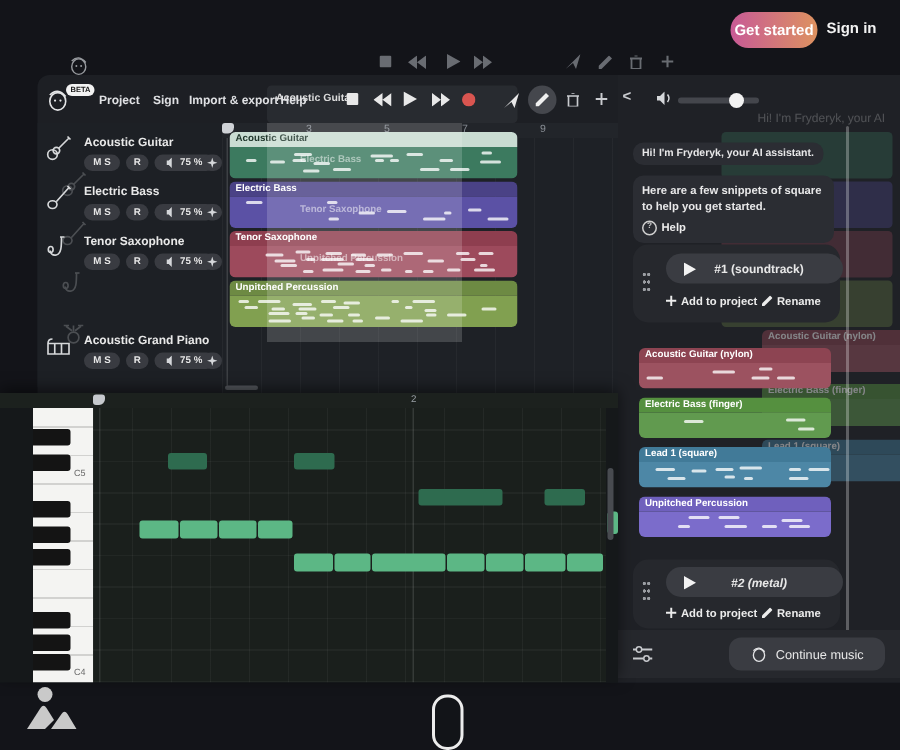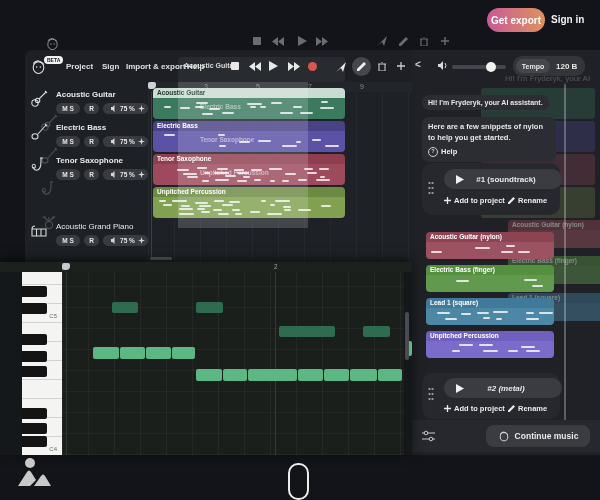--- a/index.html
+++ b/index.html
@@ -28,7 +28,7 @@
   <div class="abs" style="left:0;top:0;width:600px;height:50px;">
     <div class="abs" style="left:487px;top:8px;width:58px;height:24px;border-radius:12px;
                 background:linear-gradient(90deg,#c85a96,#dd9260);font-size:10px;font-weight:bold;
-                display:flex;align-items:center;justify-content:center;color:#fff;">Get export</div>
+                display:flex;align-items:center;justify-content:center;color:#fff;">Get started</div>
     <div class="abs" style="left:551px;top:14px;font-size:10px;font-weight:bold;color:#f2f2f2;">Sign in</div>
 
     <div class="abs ic" style="left:252px;top:36px;width:10px;height:10px;">

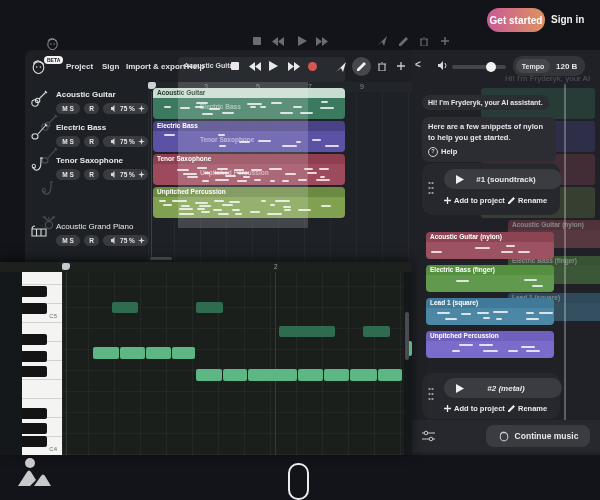--- a/index.html
+++ b/index.html
@@ -154,10 +154,6 @@
       </div>
     <div class="abs" style="left:427px;top:15px;width:54px;height:4px;background:#44464c;border-radius:2px;">
       <div class="abs" style="left:34px;top:-3px;width:10px;height:10px;border-radius:50%;background:#f2f2f2;"></div>
-    </div>
-    <div class="abs" style="left:488px;top:6px;width:72px;height:20px;background:#33353a;border-radius:9px;overflow:hidden;">
-      <div class="abs" style="left:3px;top:3px;width:34px;height:14px;background:#45474d;border-radius:7px;font-size:7px;font-weight:bold;display:flex;align-items:center;justify-content:center;">Tempo</div>
-      <div class="abs" style="left:43px;top:6px;font-size:8px;font-weight:bold;white-space:nowrap;">120 B</div>
     </div>
   </div>
 

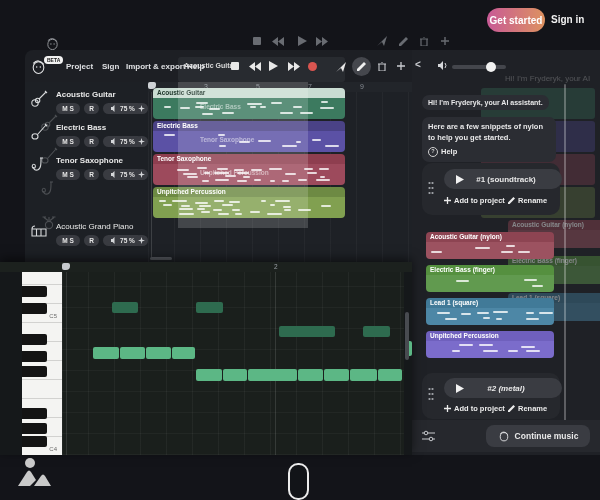--- a/index.html
+++ b/index.html
@@ -423,7 +423,7 @@
 
     <div class="bubble" style="left:10px;top:45px;padding:4px 6px;font-size:7px;font-weight:bold;white-space:nowrap;z-index:3;">Hi! I'm Fryderyk, your AI assistant.</div>
     <div class="bubble" style="left:10px;top:67px;width:122px;padding:5px 6px 4px 6px;font-size:7.5px;font-weight:bold;line-height:1.45;z-index:3;">
-      <span>Here are a few snippets of nylon to help you get started.</span>
+      <span>Here are a few snippets of square to help you get started.</span>
       <div class="act" style="margin-top:3px;">
         <span class="ic" style="width:8px;height:8px;border:1px solid #cfcfcf;border-radius:50%;font-size:5.5px;color:#cfcfcf;">?</span>
         <span>Help</span>

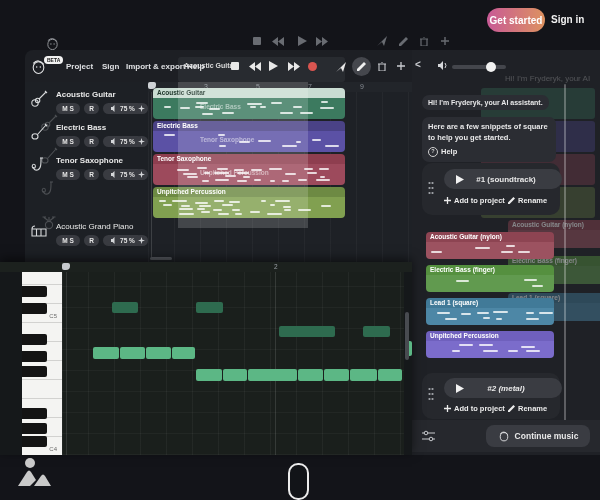--- a/index.html
+++ b/index.html
@@ -233,7 +233,7 @@
             <path d="M2 7 H16 V14 H2 Z M6.5 7 V14 M11 7 V14 M2 7 Q2 4 5 4"></path>
           </svg>
         </div>
-      <div class="abs" style="left:31px;top:2px;font-size:8px;font-weight:normal;">Acoustic Grand Piano</div>
+      <div class="abs" style="left:31px;top:2px;font-size:8px;font-weight:bold;">Acoustic Grand Piano</div>
       <div class="pill" style="left:31px;top:15px;width:24px;height:11px;">M S</div>
       <div class="pill" style="left:59px;top:15px;width:15px;height:11px;">R</div>
       <div class="pill" style="left:78px;top:15px;width:40px;height:11px;">

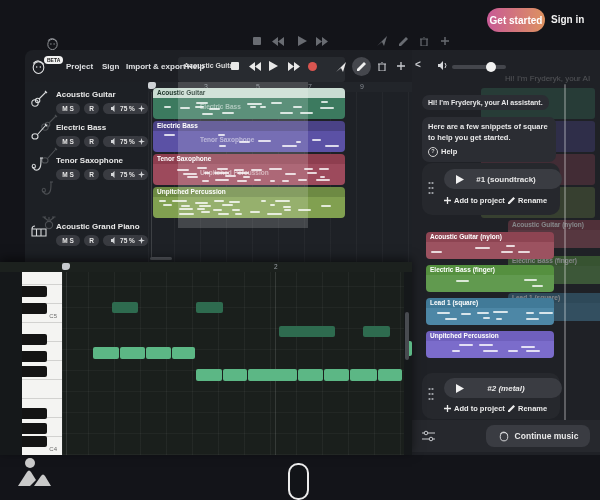--- a/index.html
+++ b/index.html
@@ -534,7 +534,7 @@
             <ellipse cx="8" cy="9" rx="5" ry="5.5" fill="none" stroke="#e3e4e6" stroke-width="1.2"></ellipse>
             <path d="M3 5 Q8 0 13 6" fill="none" stroke="#e3e4e6" stroke-width="1.2"></path>
           </svg>
-        <span style="font-size:8.5px;font-weight:bold;">Continue music</span>
+        <span style="font-size:8.5px;font-weight:normal;">Continue music</span>
       </div>
     </div>
   </div>

